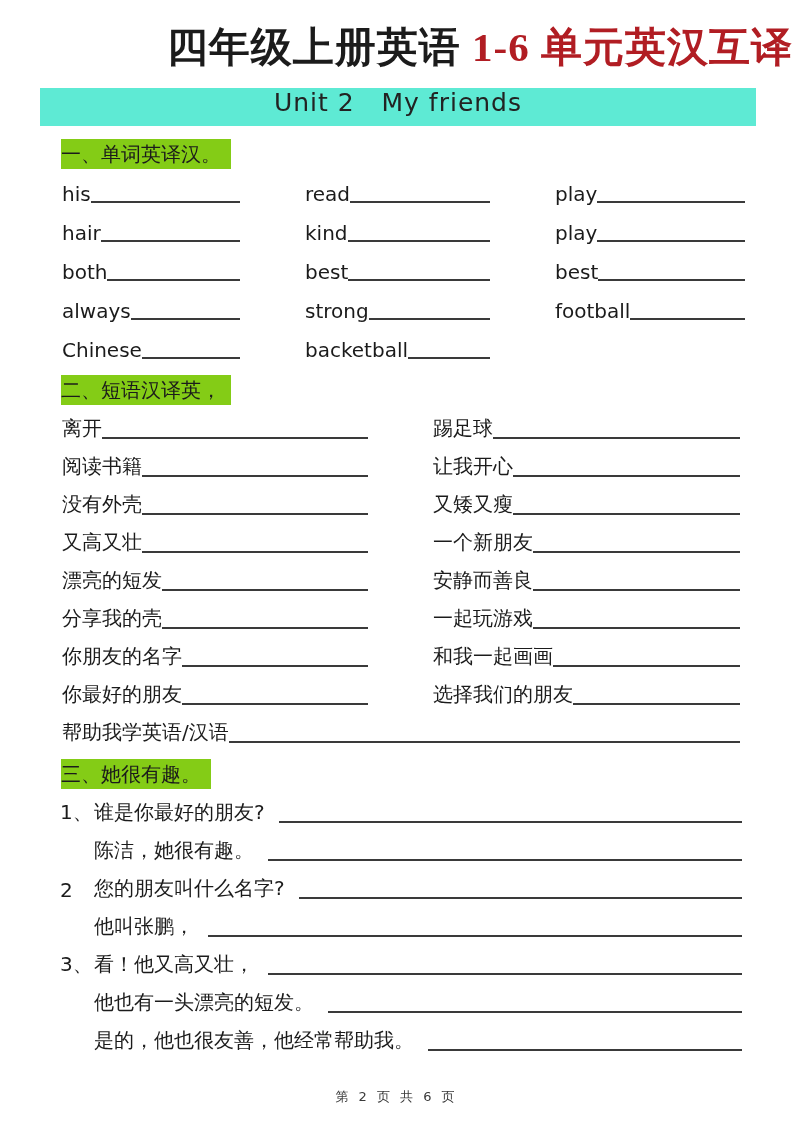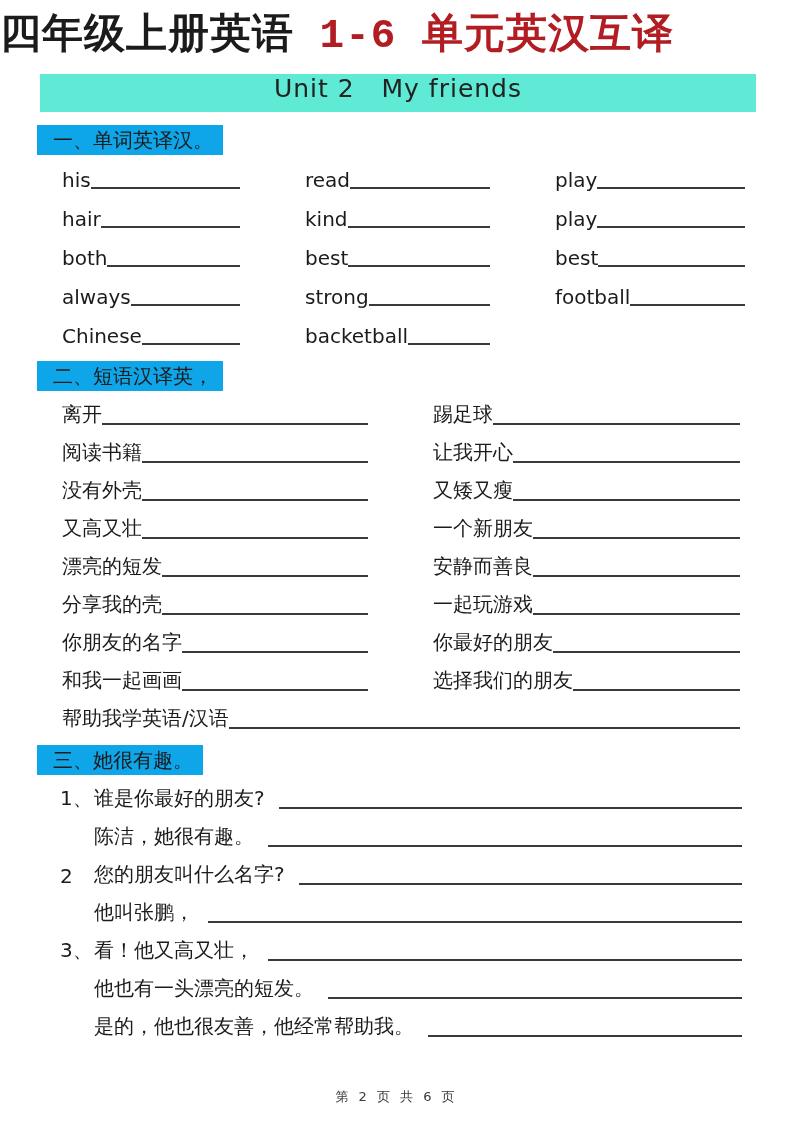--- a/index.html
+++ b/index.html
@@ -13,11 +13,11 @@
   }
   
   .title {
-    text-align:left;
-    margin-top:6px;
+    text-align:right;
+    margin-top:20px;
     font-size:41px;
     font-weight:bold;
-    font-family:Liberation Mono, monospace;
+    font-family:Liberation Serif, serif;
     letter-spacing:1px;
     white-space:nowrap;
   }

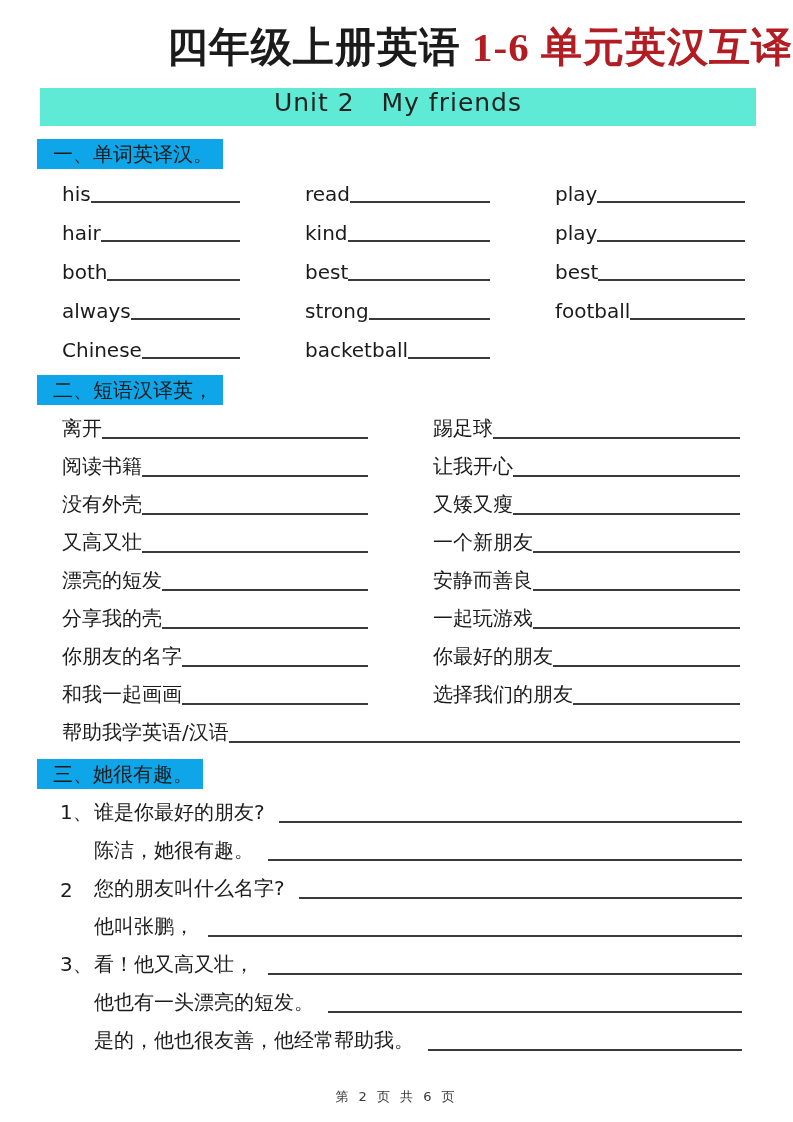--- a/index.html
+++ b/index.html
@@ -37,10 +37,11 @@
   .chip-row { margin:13px 0 0 37px; height:30px; }
   .chip {
     display:inline-block;
-    background:#0ea5e9;
+    background:#84cc16;
     font-size:20px;
     line-height:28px;
-    padding:1px 10px 1px 16px;
+    padding:1px 10px 1px 0;
+    margin-left:24px;
   }
   
   .words-grid {

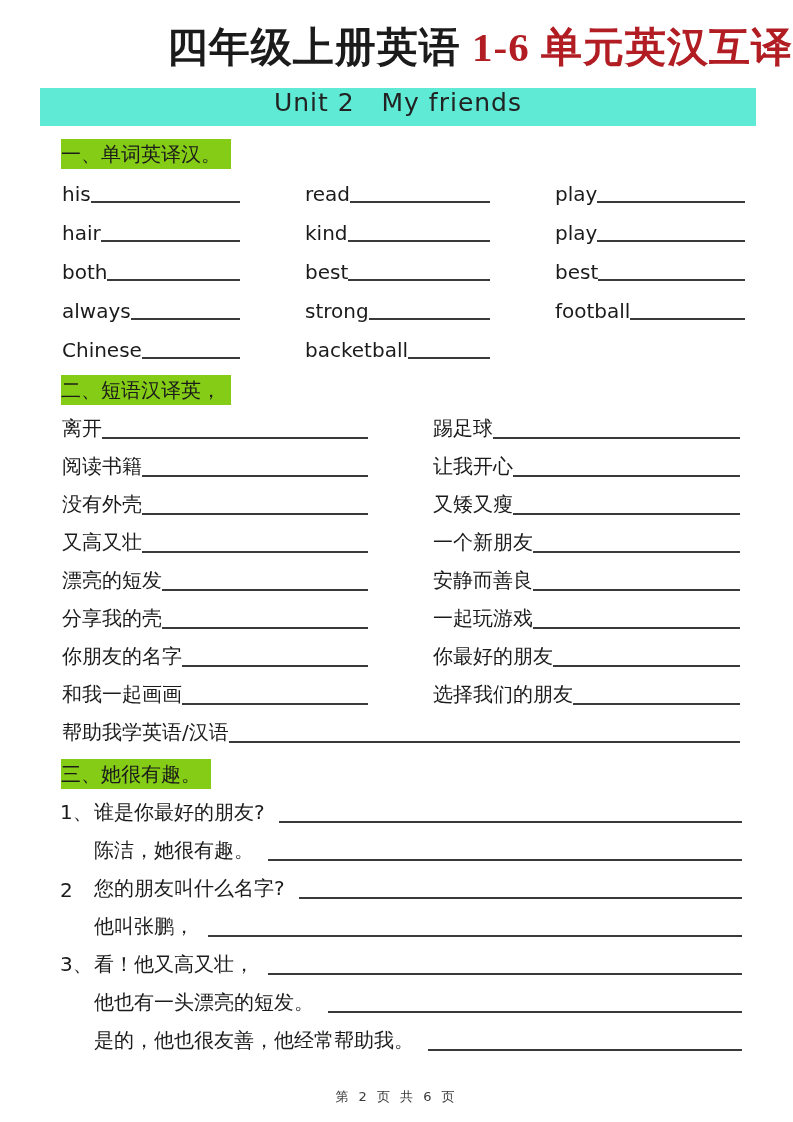--- a/index.html
+++ b/index.html
@@ -229,11 +229,11 @@
       <span class="blank"></span>
     </div>
   <div class="cell">
+      <span>和我一起画画</span>
+      <span class="blank"></span>
+    </div>
+  <div class="cell">
       <span>你最好的朋友</span>
-      <span class="blank"></span>
-    </div>
-  <div class="cell">
-      <span>和我一起画画</span>
       <span class="blank"></span>
     </div>
   <div class="cell">

